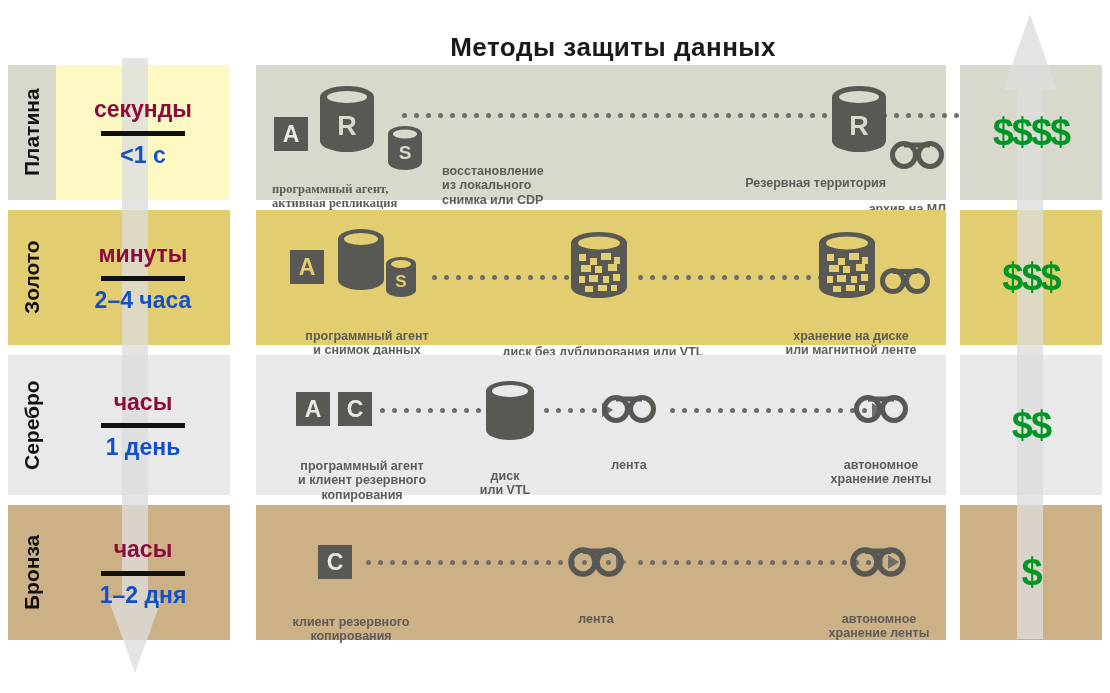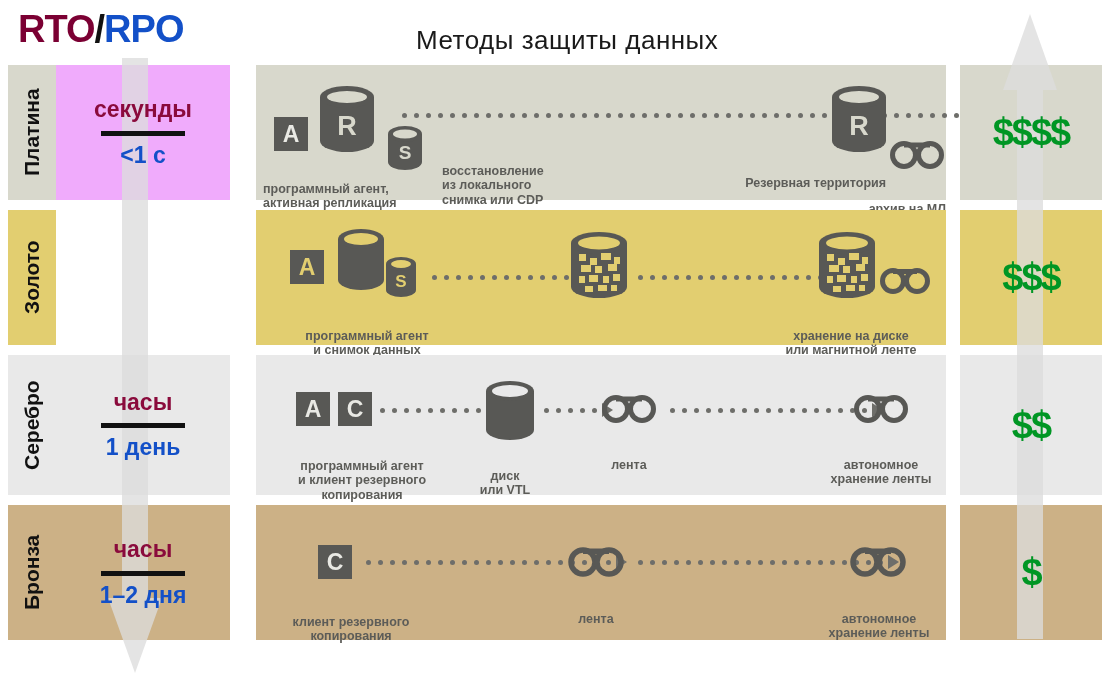--- a/index.html
+++ b/index.html
@@ -106,9 +106,6 @@
 
 <div id="stage">
 
-  <div class="hdr-rto">
-    <span class="a">RTO</span><span class="sl">/</span><span class="b">RPO</span>
-  </div>
 
   <div class="hdr-title">Методы защиты данных</div>
 

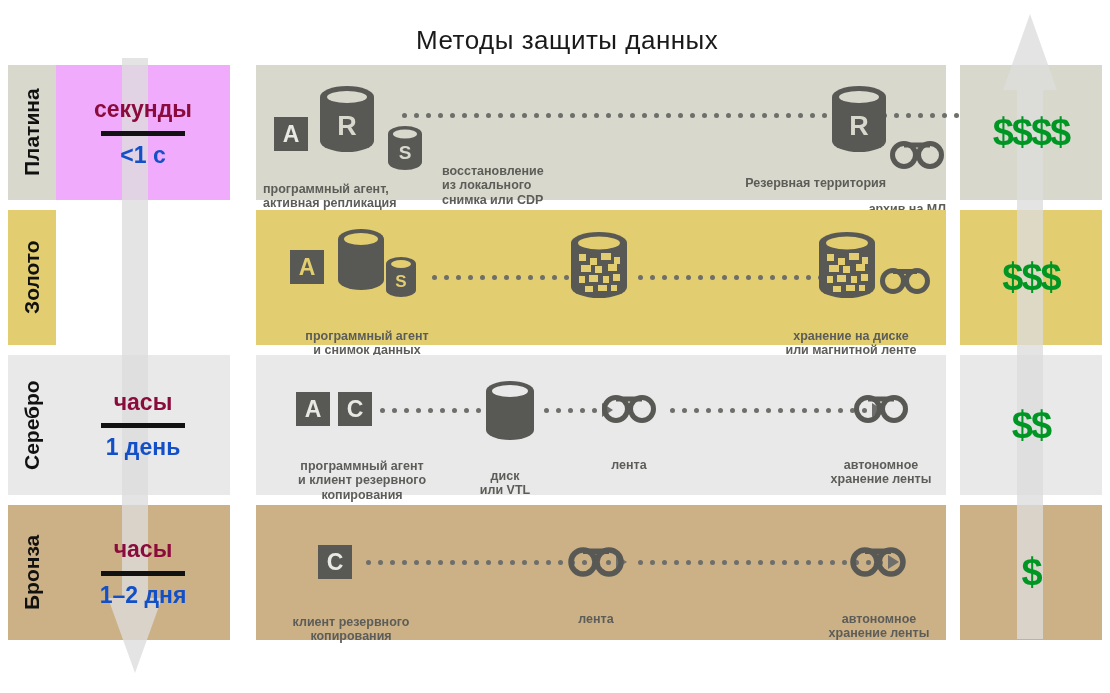--- a/index.html
+++ b/index.html
@@ -20,9 +20,10 @@
   .hdr-rto .b{color:#1350c8;}
 
   .hdr-title{
-    position:absolute;left:416px;top:25px;width:360px;
-    font-size:26px;color:#1a1a1a;text-align:left;letter-spacing:.5px;
+    position:absolute;left:416px;top:32px;width:360px;
+    font-size:26px;color:#1a1a1a;text-align:right;letter-spacing:.5px;
     white-space:nowrap;
+    font-weight:bold;
   }
   .hdr-cost{
     position:absolute;left:955px;top:14px;width:150px;text-align:center;

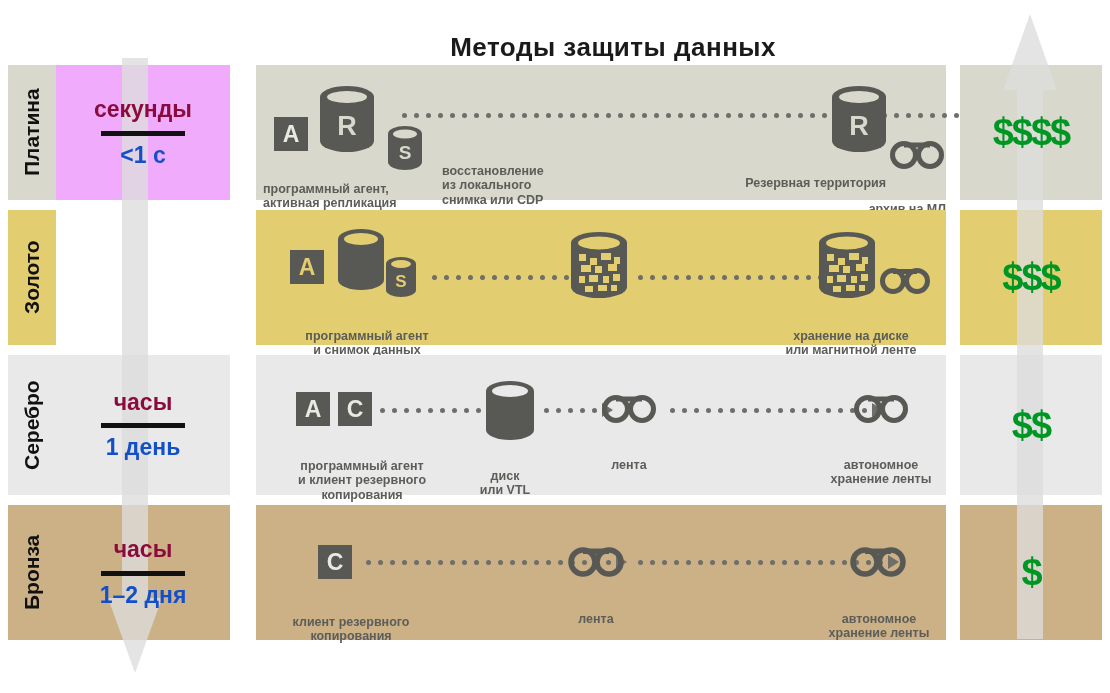--- a/index.html
+++ b/index.html
@@ -122,7 +122,7 @@
     <div class="cell c-label" style="background:#d8d8cc;">
       <div class="tier-name">Платина</div>
     </div>
-    <div class="cell c-rto" style="background:#f0abfc;">
+    <div class="cell c-rto" style="background:#fef9c3;">
       <div class="rto-wrap">
         <div class="rto-top">секунды</div>
         <div class="rto-rule"></div>

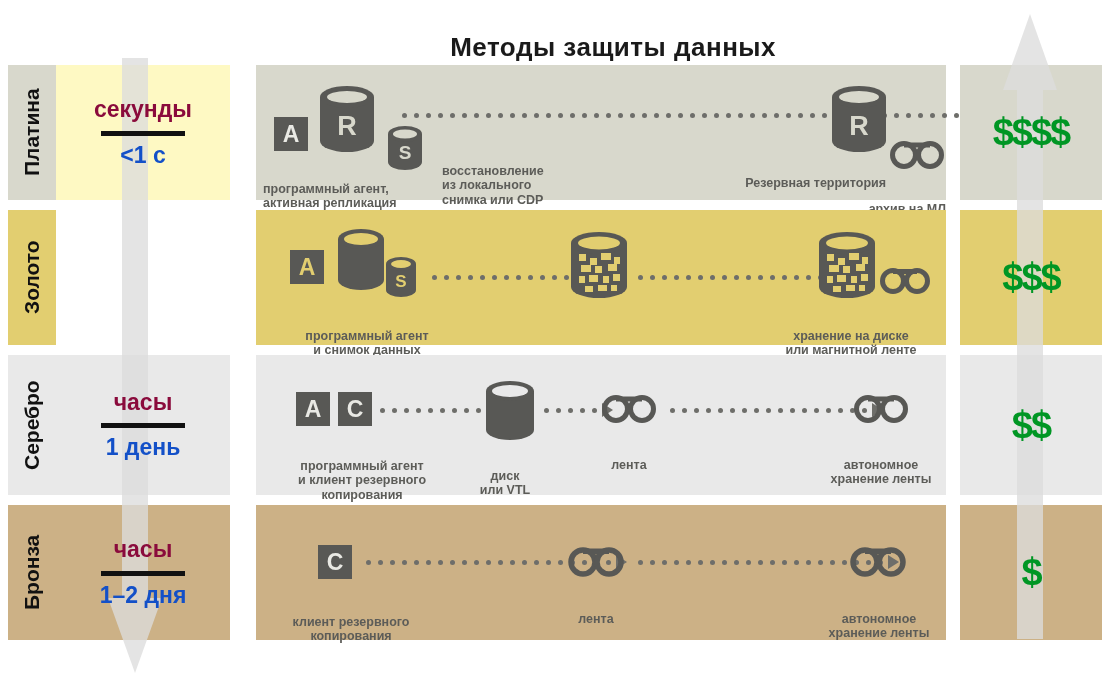--- a/index.html
+++ b/index.html
@@ -223,7 +223,7 @@
           </svg>
         </div>
 
-        <div class="cap cap-left" style="left:7px;top:90px;width:180px;">программный агент,
+        <div class="cap cap-left" style="left:16px;top:90px;width:180px;font-family:Liberation Serif, serif;">программный агент,
 активная репликация</div>
         <div class="cap cap-left" style="left:186px;top:72px;width:160px;">восстановление
 из локального

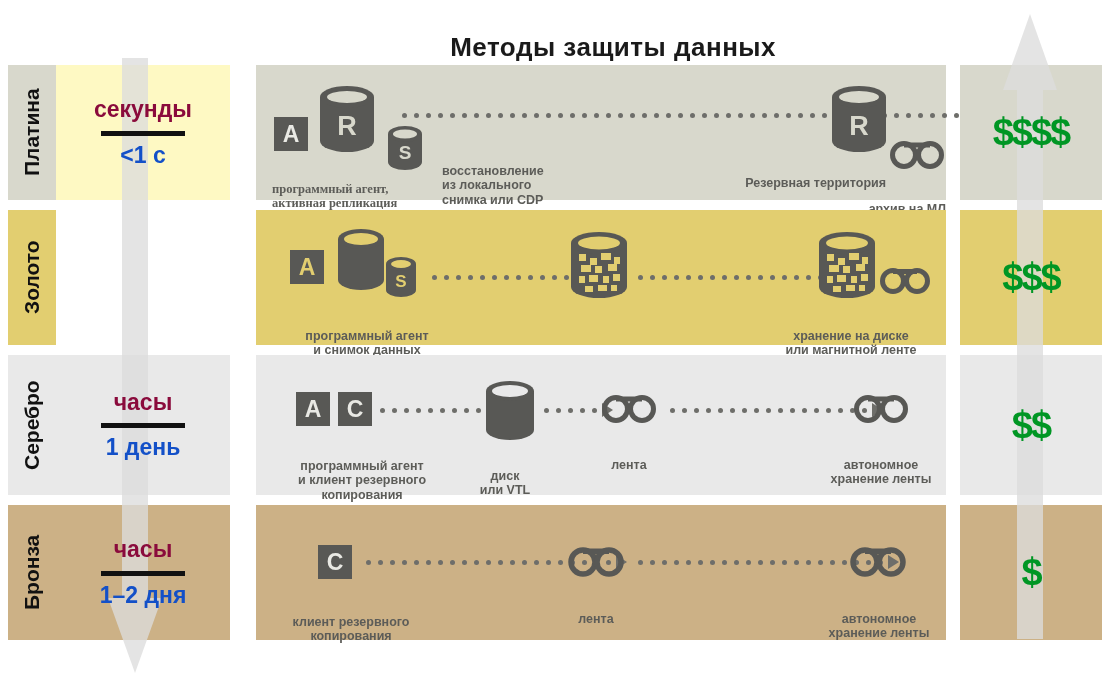--- a/index.html
+++ b/index.html
@@ -241,6 +241,13 @@
   <div class="row" style="top:210px;height:135px;">
     <div class="cell c-label" style="background:#e2ce70;">
       <div class="tier-name">Золото</div>
+    </div>
+    <div class="cell c-rto" style="background:#e2ce70;">
+      <div class="rto-wrap">
+        <div class="rto-top">минуты</div>
+        <div class="rto-rule"></div>
+        <div class="rto-bot">2–4 часа</div>
+      </div>
     </div>
 
     <div class="cell c-main" style="background:#e2ce70;">

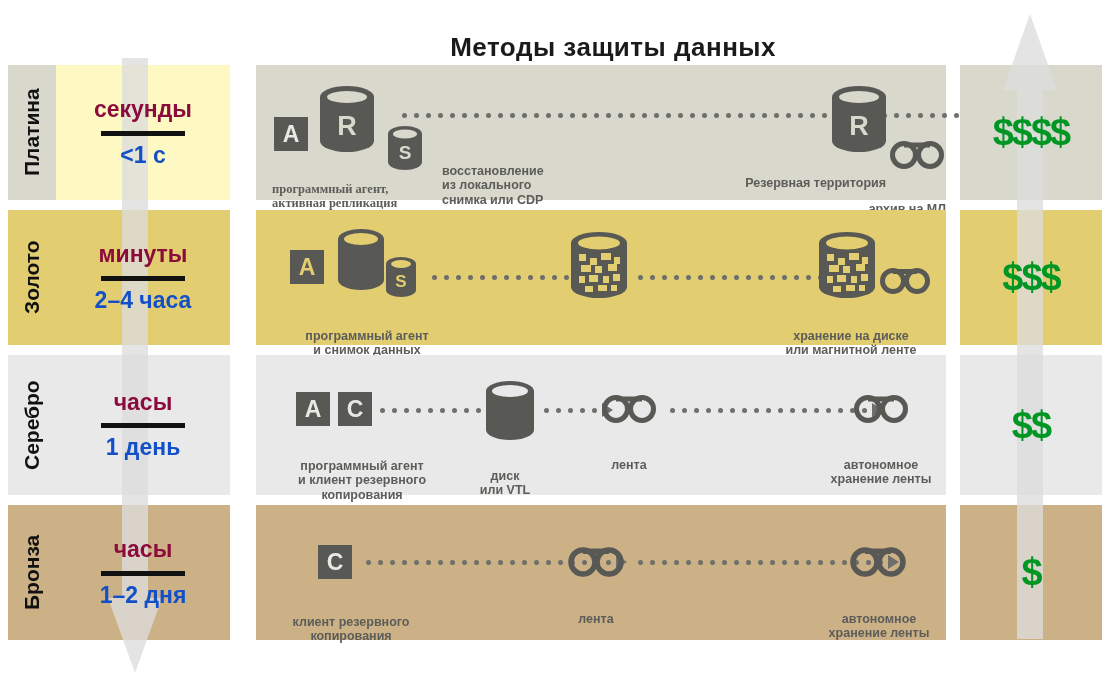--- a/index.html
+++ b/index.html
@@ -371,6 +371,7 @@
 
         <div class="cap" style="left:6px;top:92px;width:210px;">программный агент
 и снимок данных</div>
+        <div class="cap" style="left:222px;top:108px;width:250px;">диск без дублирования или VTL</div>
         <div class="cap" style="left:500px;top:92px;width:190px;">хранение на диске
 или магнитной ленте</div>
       </div>

